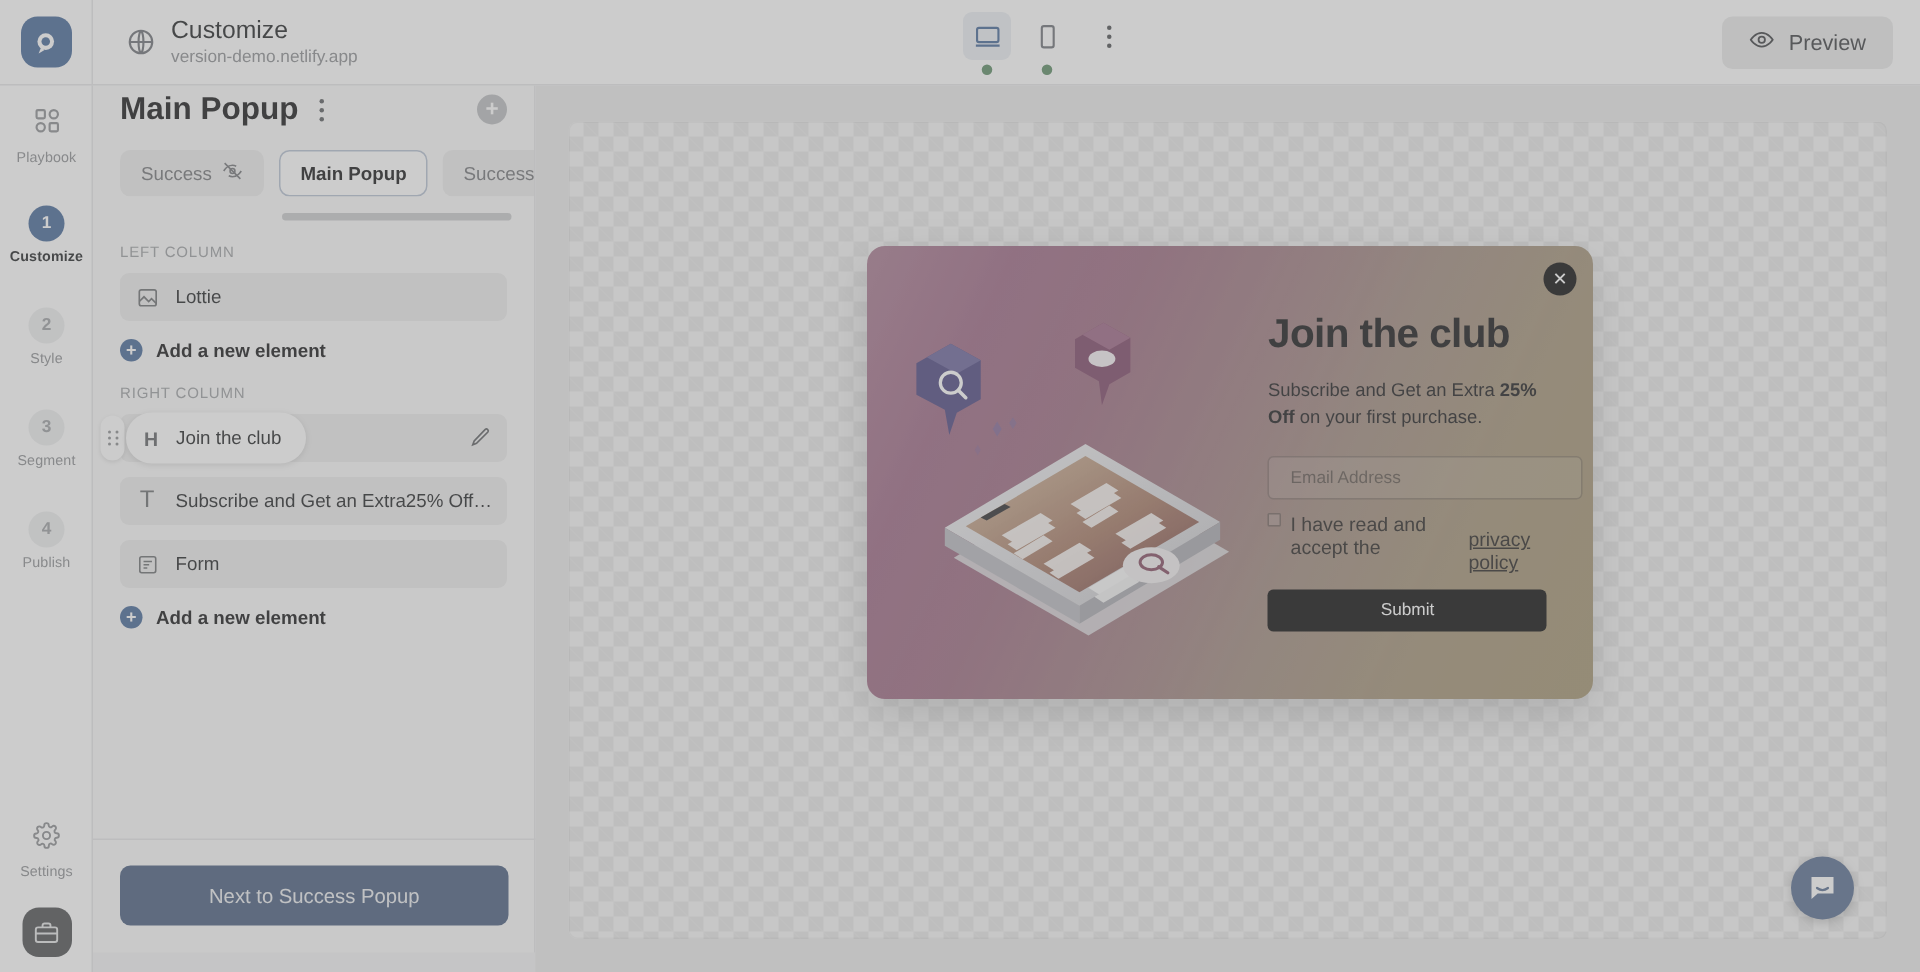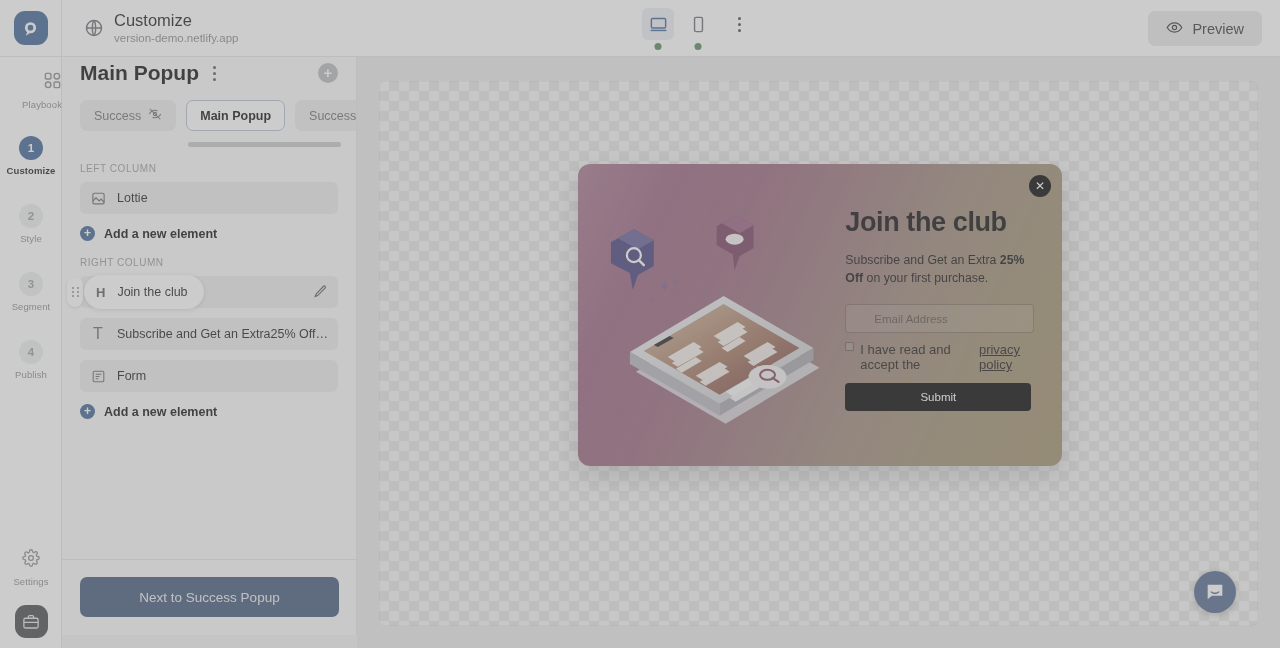--- a/index.html
+++ b/index.html
@@ -108,7 +108,7 @@
     font-size: 11.5px; font-weight: bold;
   }
   .rail-item.active .step-circ { background: #1d6fe0; color: #fff; }
-  .rail-playbook { padding-top: 14px; align-items: flex-end; }
+  .rail-playbook { padding-top: 14px; }
   .rail-bottom { position: absolute; bottom: 10px; left: 0; width: 62px; }
   .avatar-sq {
     width: 33px; height: 33px; border-radius: 11px; margin: 12px auto 0;

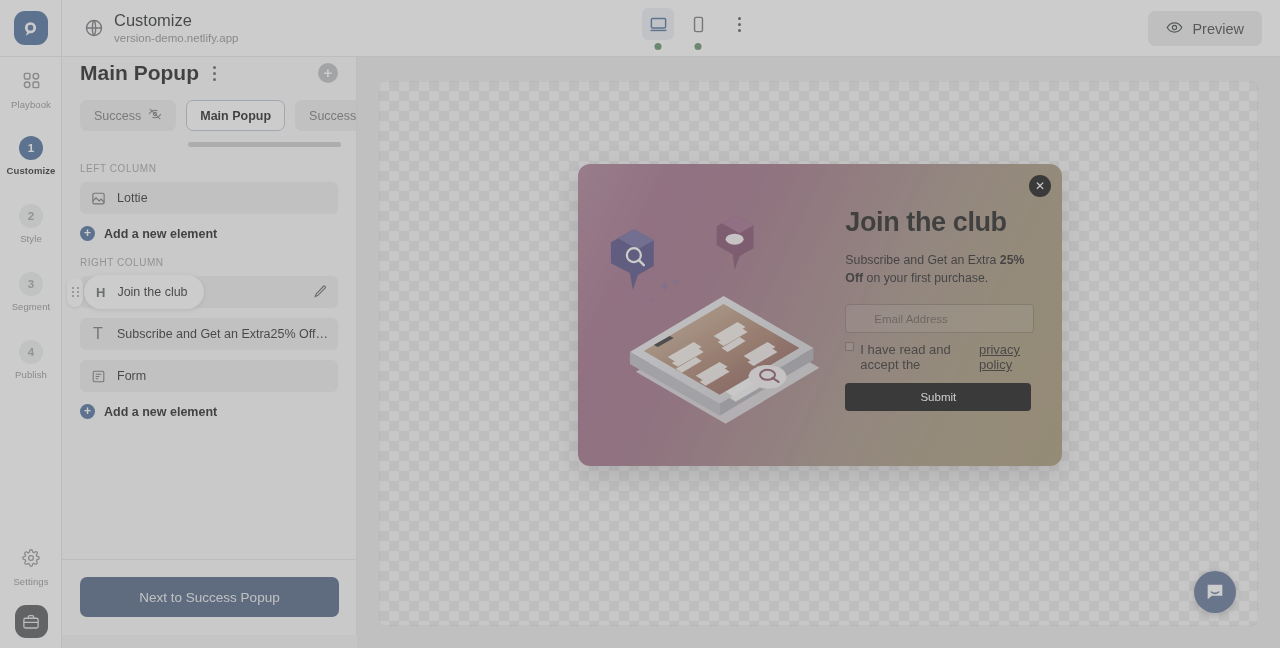--- a/index.html
+++ b/index.html
@@ -255,10 +255,10 @@
   }
   .popup-sub b { font-weight: bold; }
   .popup-input {
-    margin-top: 17px; width: 189px; height: 29px;
+    margin-top: 17px; width: 210px; height: 29px;
     border: 1px solid rgba(60,40,30,.30); border-radius: 4px;
     background: rgba(255,255,255,0.10);
-    display: flex; align-items: center; padding: 0 28px;
+    display: flex; align-items: center; padding: 0 14px;
     font-size: 11.5px; color: rgba(40,35,30,.55);
     cursor: text;
   }

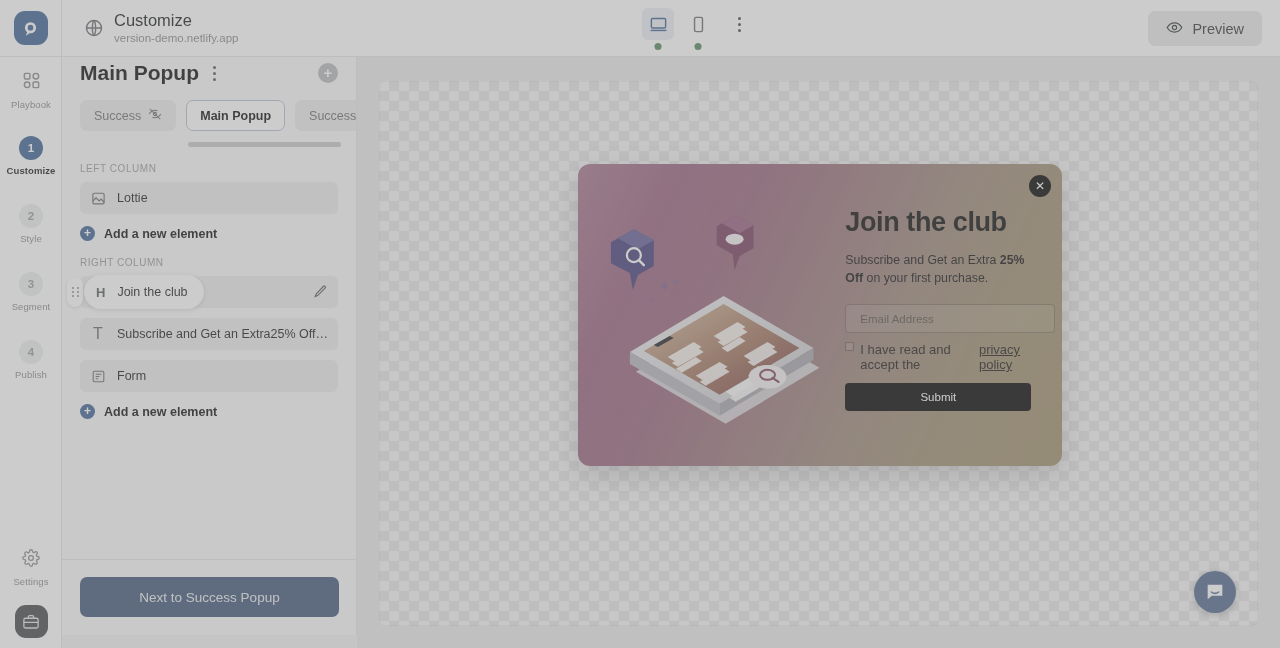--- a/index.html
+++ b/index.html
@@ -270,7 +270,7 @@
     width: 9px; height: 9px; border: 1px solid rgba(60,45,35,.45);
     border-radius: 1px; background: rgba(255,255,255,.12); cursor: pointer; flex: none;
   }
-  .popup-check a { color: #2a2520; text-decoration: underline; cursor: pointer; }
+  .popup-check a { color: #2a2520; text-decoration: underline; cursor: pointer; margin-top: 10px; }
   .popup-submit {
     margin-top: 11px; width: 186px; height: 28px; border: none;
     border-radius: 4px; background: #0c0c0e; color: #fff;

